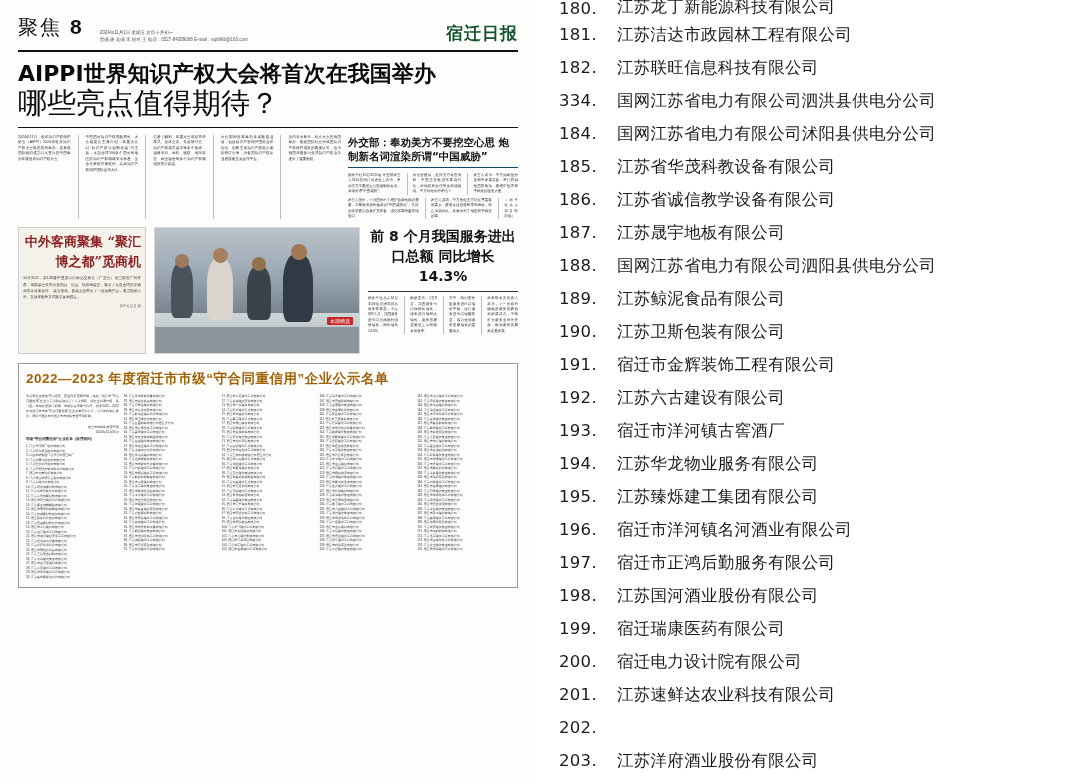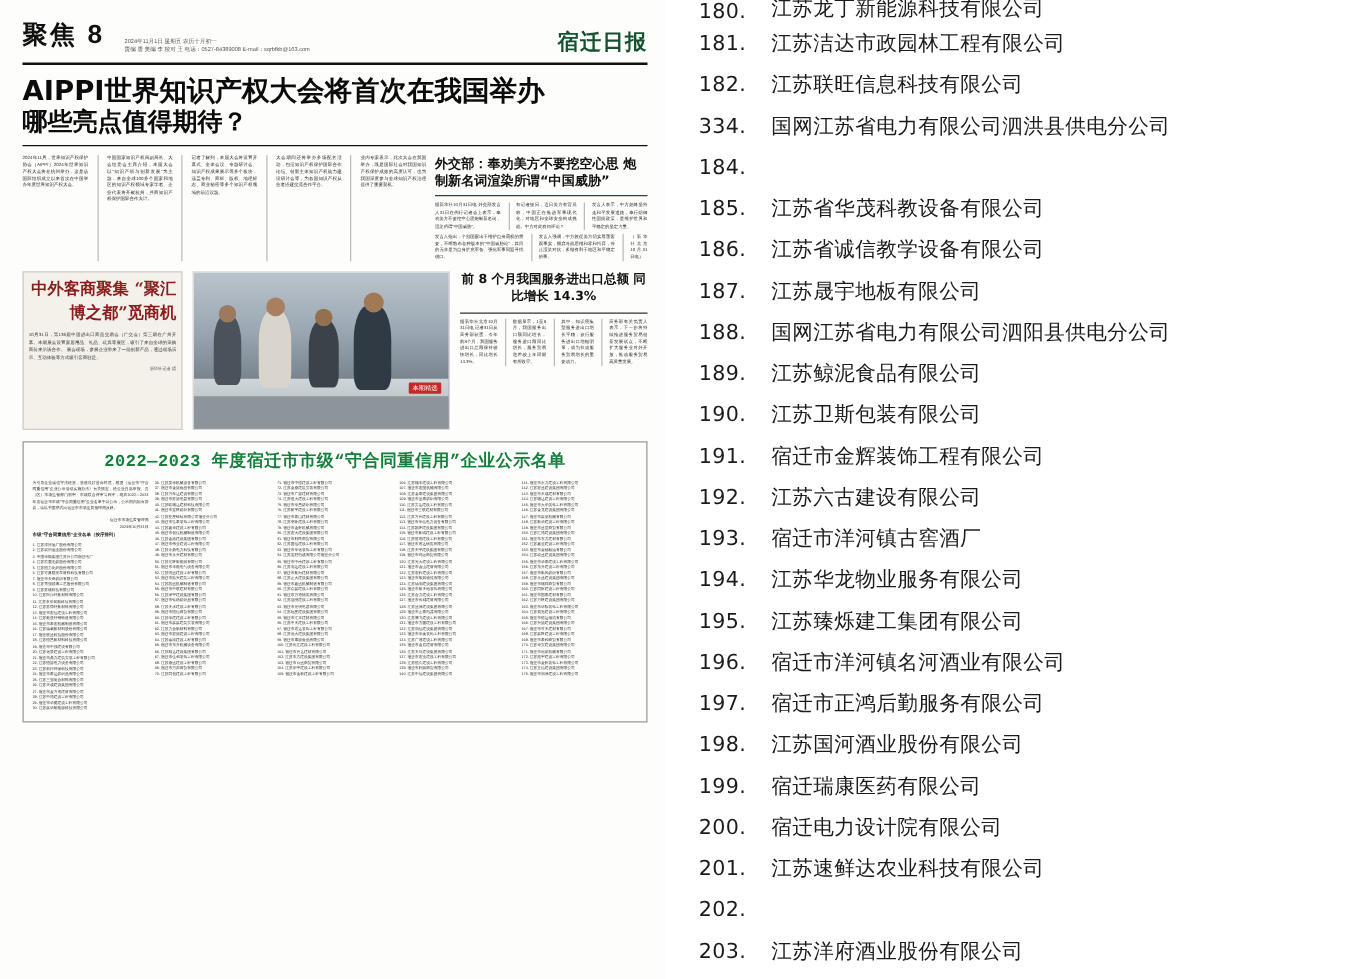--- a/index.html
+++ b/index.html
@@ -27,7 +27,7 @@
     border-bottom:2px solid #111;padding-bottom:4px;
   }
   .mh-left{display:flex;align-items:baseline;gap:8px;}
-  .mh-focus{font-size:20px;font-weight:bold;color:#111;letter-spacing:2px;
+  .mh-focus{font-size:20px;font-weight:normal;color:#111;letter-spacing:2px;
     font-family:"DejaVu Sans",sans-serif;}
   .mh-num{font-size:21px;font-weight:bold;color:#111;}
   .mh-meta{font-size:4.5px;color:#555;line-height:1.5;margin-left:10px;margin-bottom:2px;}

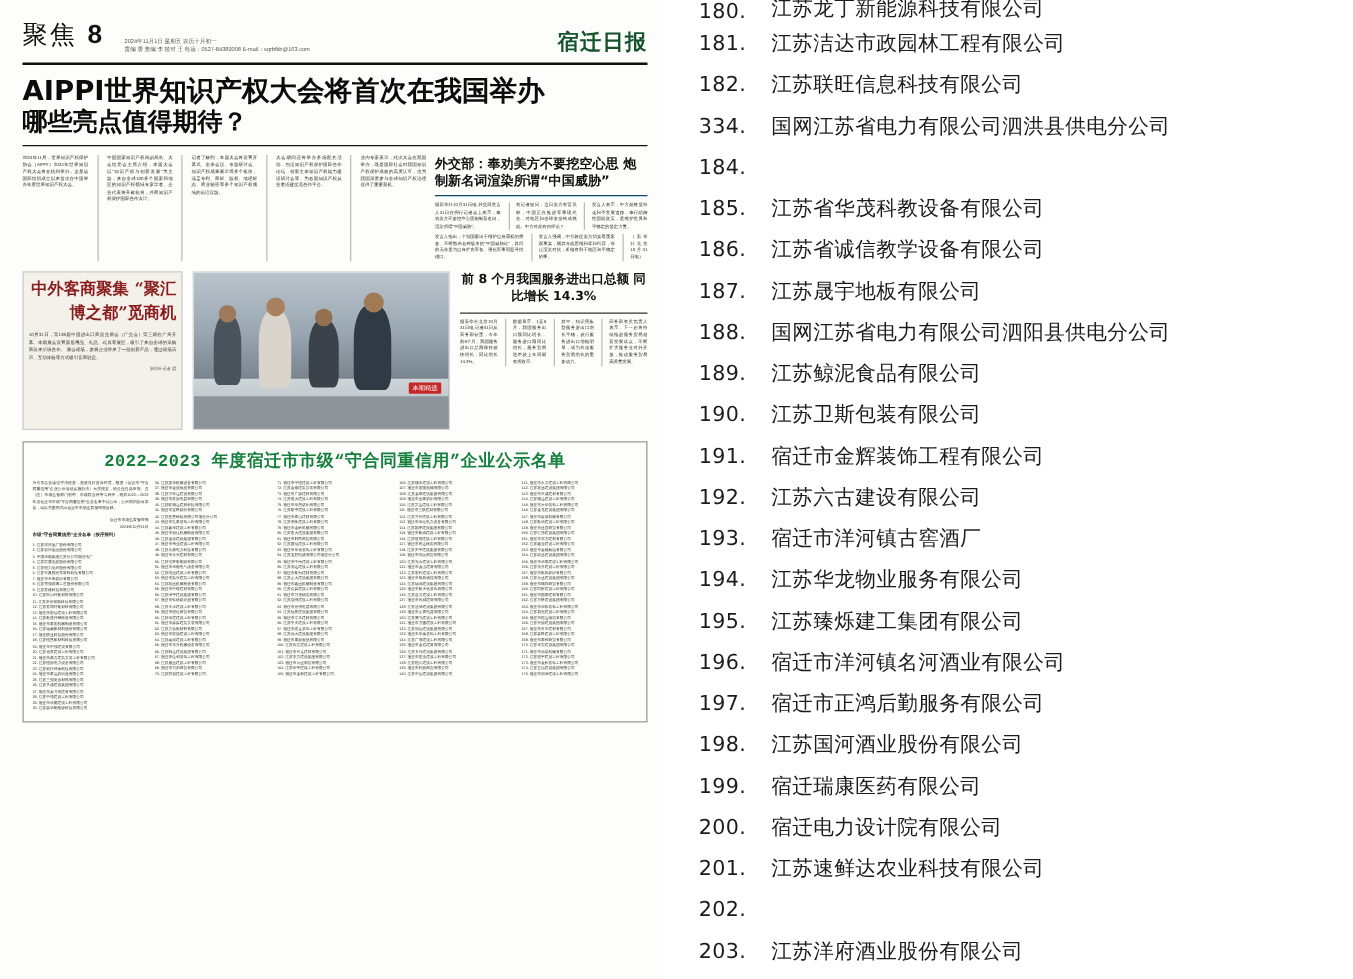--- a/index.html
+++ b/index.html
@@ -38,7 +38,7 @@
   .headline{margin-top:9px;padding-bottom:6px;border-bottom:1px solid #111;}
   .hl1{font-size:22px;font-weight:bold;color:#0b0b0b;letter-spacing:0px;line-height:1.18;
        font-family:"DejaVu Sans",sans-serif;}
-  .hl2{font-size:20px;font-weight:bold;color:#0b0b0b;line-height:1.18;
+  .hl2{font-size:29px;font-weight:normal;color:#0b0b0b;line-height:1.18;
        font-family:"DejaVu Sans",sans-serif;}
 
   

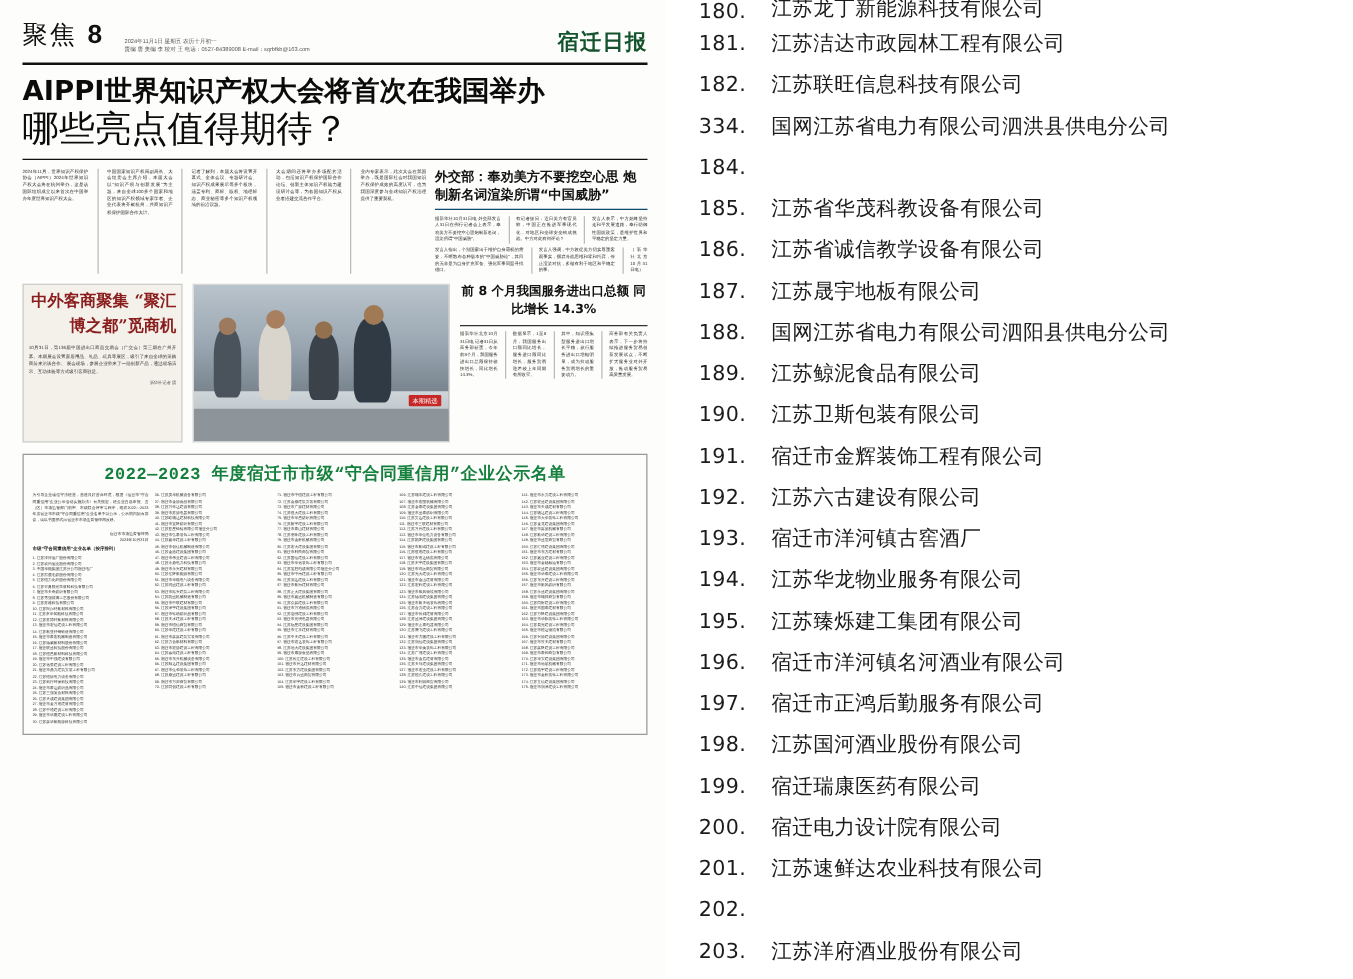--- a/index.html
+++ b/index.html
@@ -422,6 +422,7 @@
     </div>
     <div class="li">
       <span class="num">184.</span>
+      <span>国网江苏省电力有限公司沭阳县供电分公司</span>
     </div>
     <div class="li">
       <span class="num">185.</span>

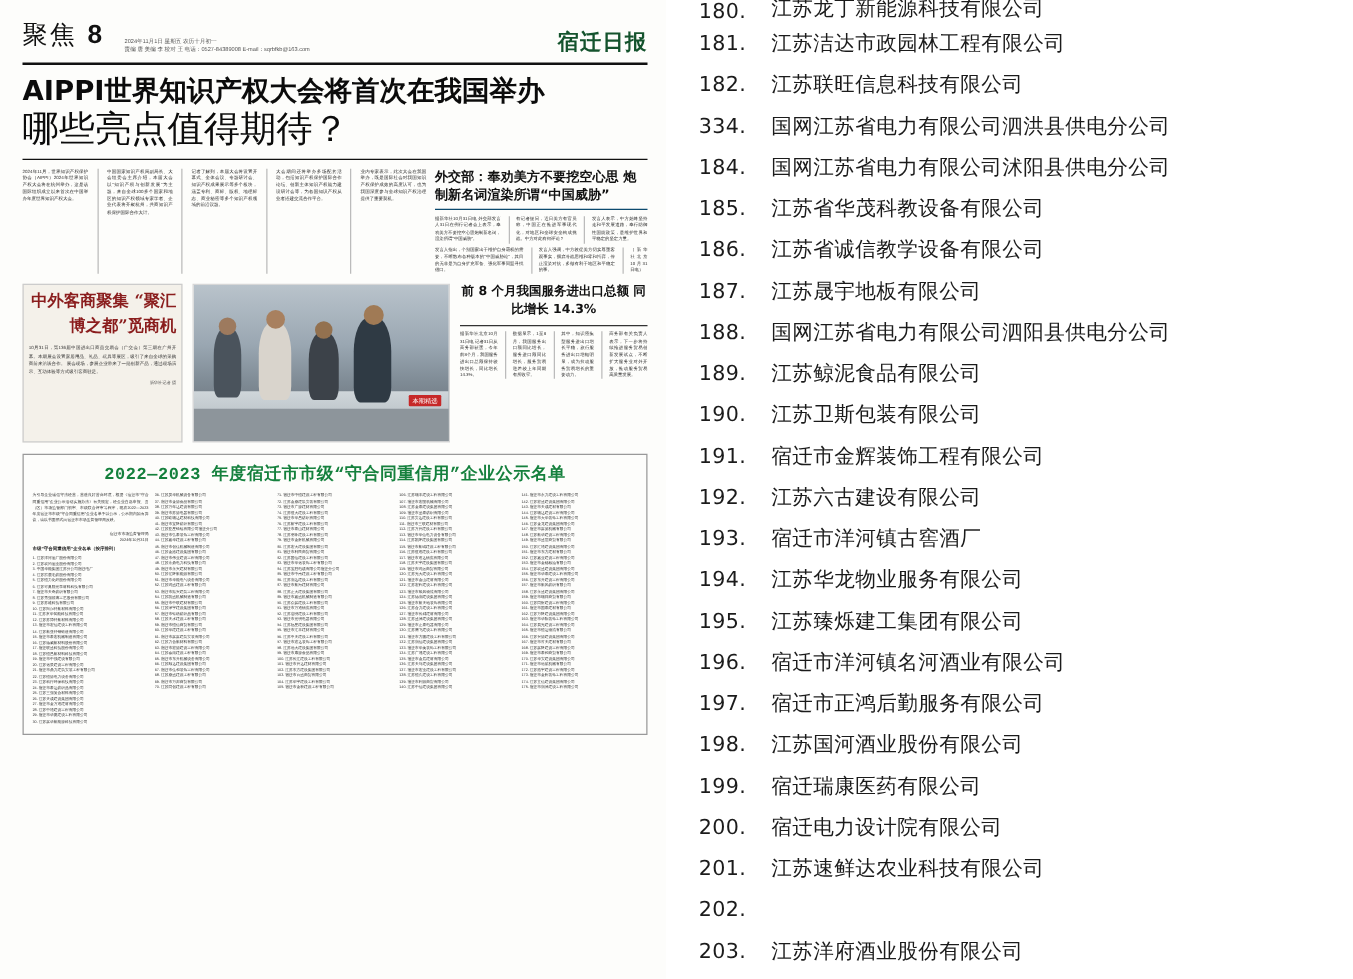--- a/index.html
+++ b/index.html
@@ -71,7 +71,7 @@
   .ph-badge{position:absolute;right:6px;bottom:28px;background:#c62828;color:#fff;
     font-size:5px;padding:1px 3px;border-radius:1px;}
   .ph-caption-r{flex:0 0 150px;}
-  .rc-title{font-size:10px;font-weight:bold;text-align:center;line-height:1.4;color:#111;
+  .rc-title{font-size:14px;font-weight:bold;text-align:center;line-height:1.4;color:#111;
             font-family:"DejaVu Sans",sans-serif;}
   .rc-rule{height:1px;background:#333;margin:5px 0 4px;}
   .rc-body{display:flex;gap:6px;}

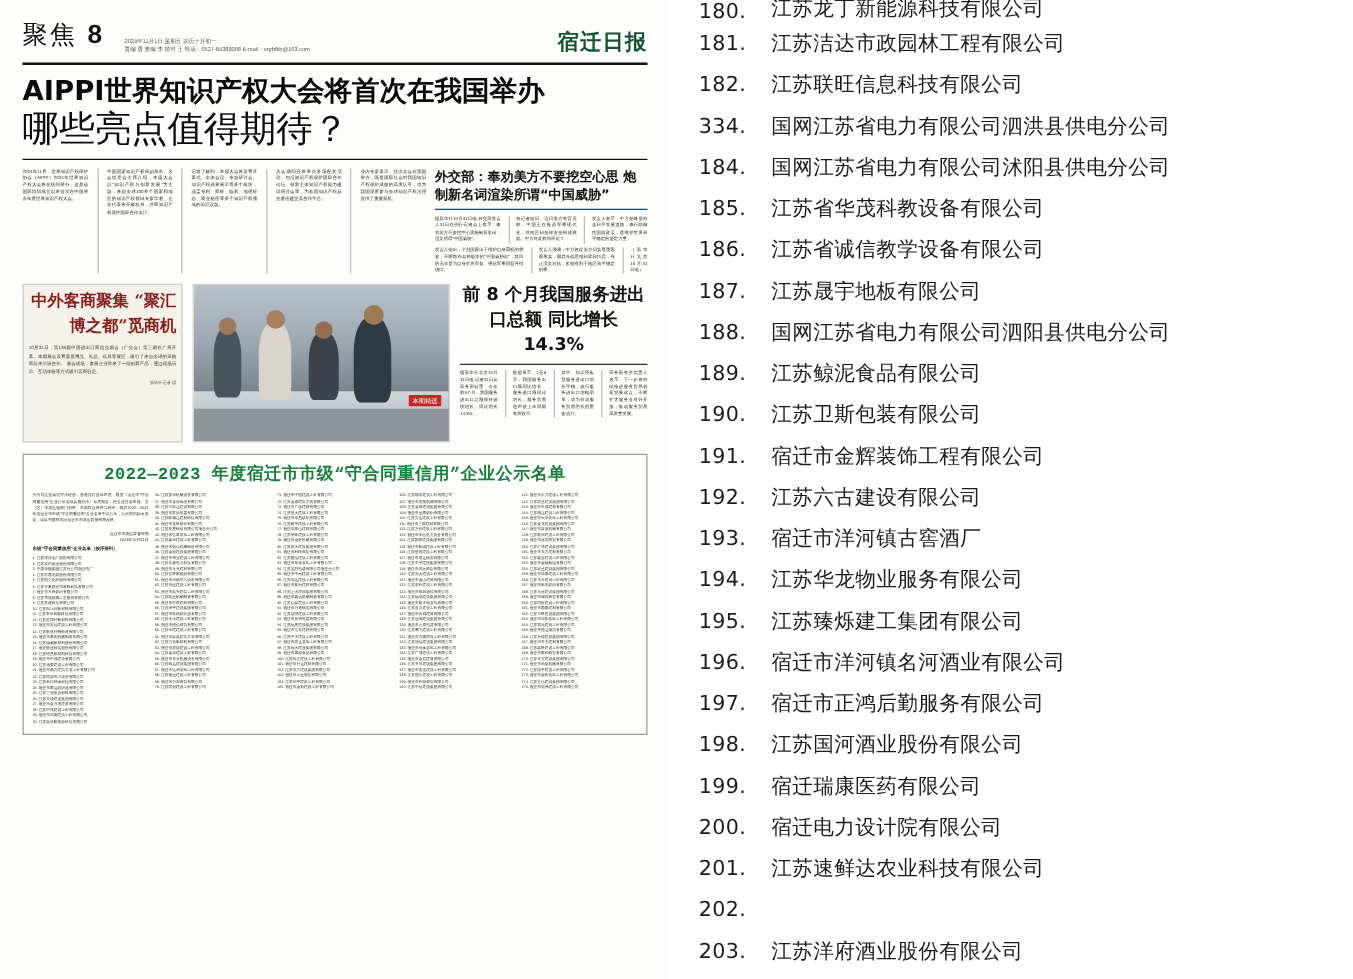--- a/index.html
+++ b/index.html
@@ -79,8 +79,8 @@
 
   
   .listblock{margin-top:9px;border:1px solid #999;padding:6px 7px 8px;}
-  .lb-title{font-size:13.5px;font-weight:bold;text-align:center;color:#15803d;
-            font-family:Liberation Mono, monospace;letter-spacing:0.5px;}
+  .lb-title{font-size:13.5px;font-weight:bold;text-align:left;color:#a16207;
+            font-family:Liberation Sans, sans-serif;letter-spacing:0.5px;}
   .lb-cols{display:flex;gap:5px;margin-top:6px;}
   .lb-col{flex:1;font-size:3px;line-height:1.5;color:#333;}
   .lb-col .ln{white-space:nowrap;overflow:hidden;text-overflow:clip;}

